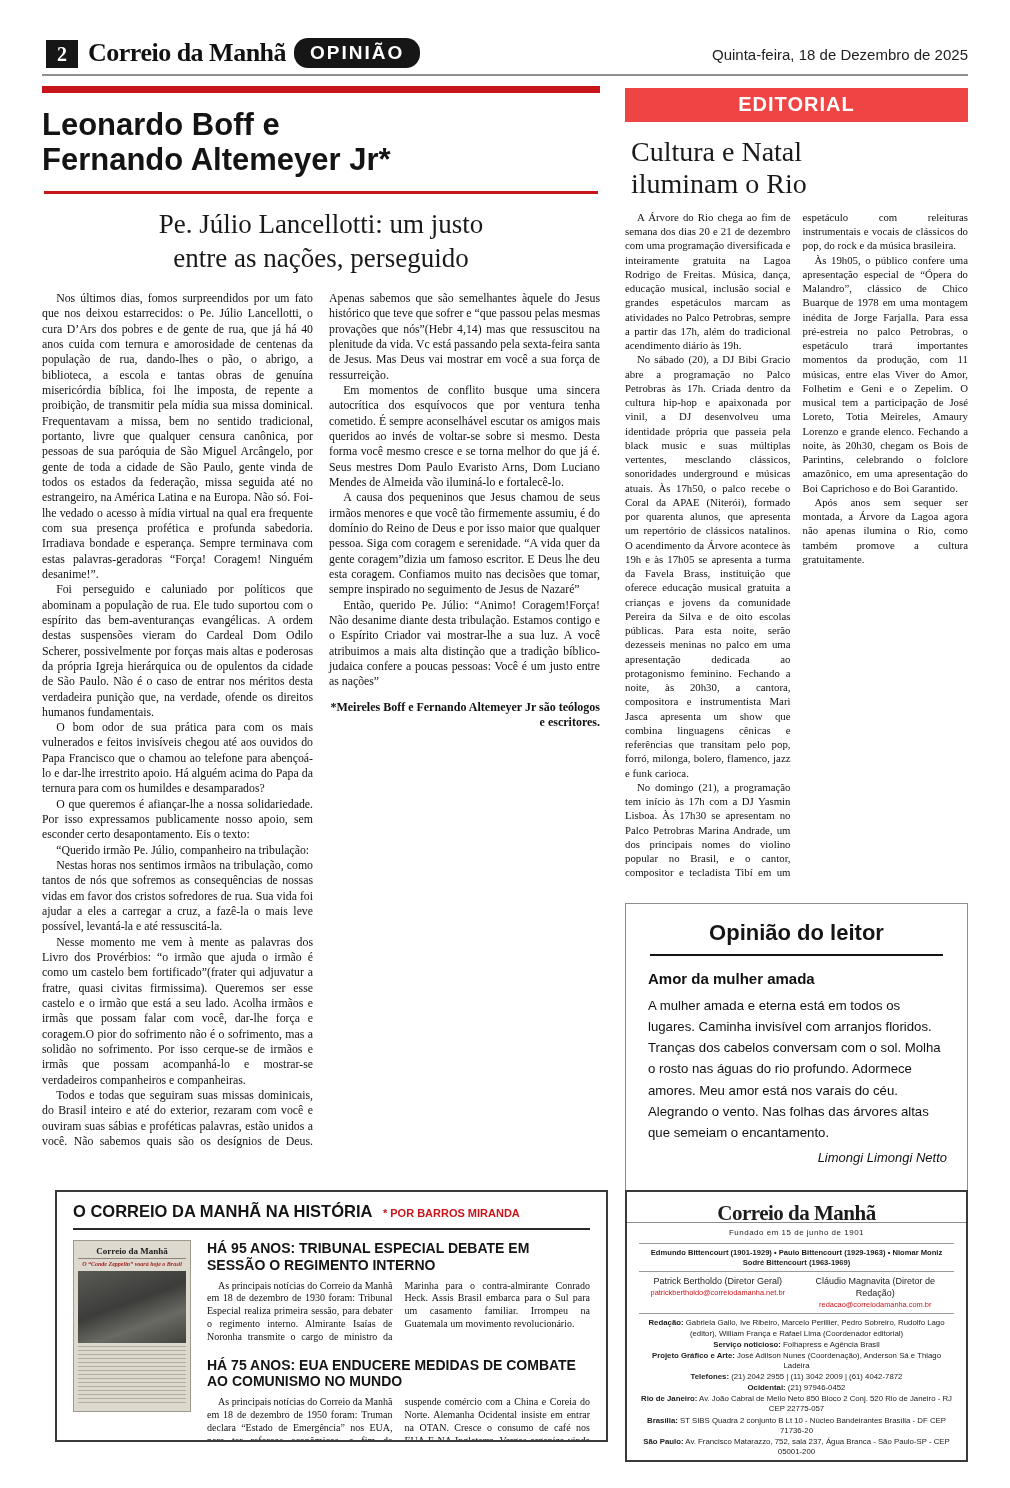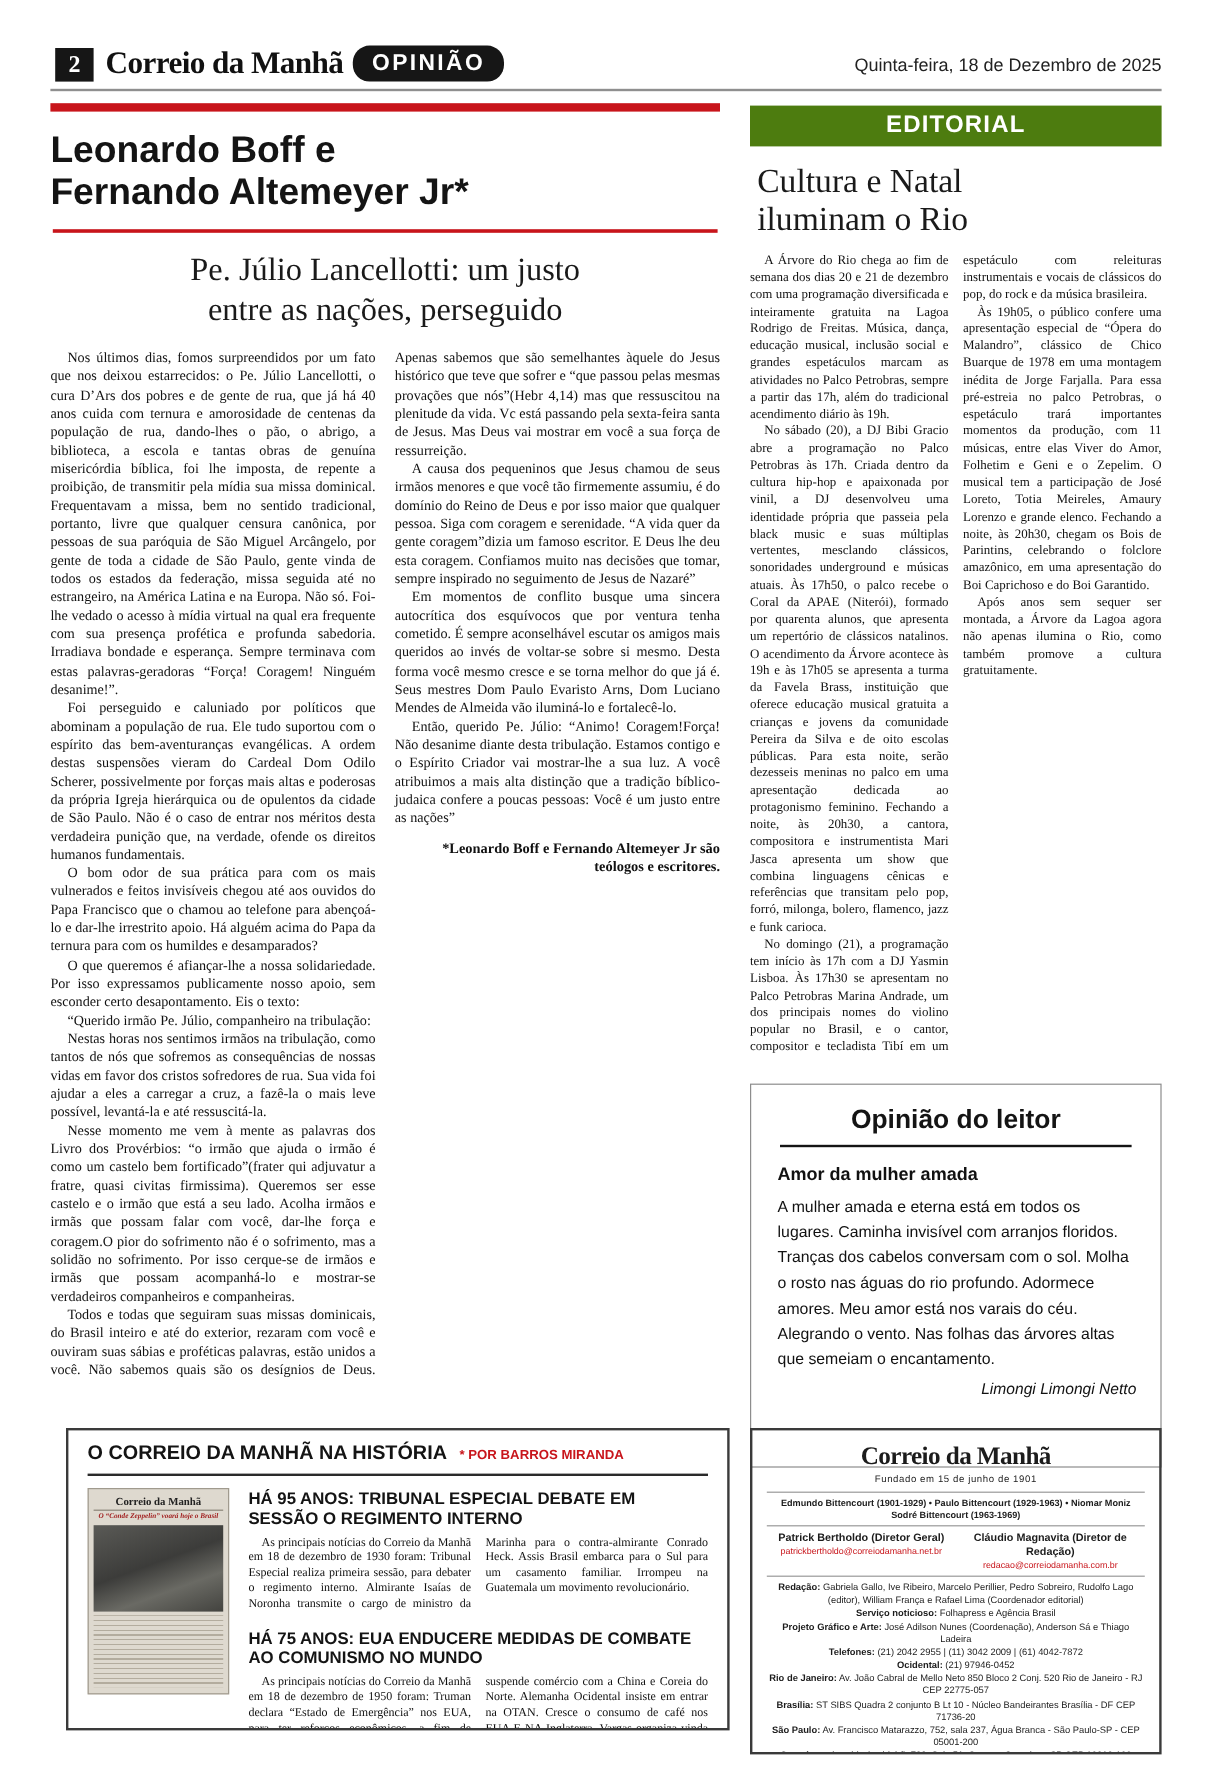--- a/index.html
+++ b/index.html
@@ -31,7 +31,7 @@
 
   
   .editorial { position: absolute; left: 625px; top: 88px; width: 343px; }
-  .editorial-banner { background: #4d7c0f; color: #fff; text-align: center; font: 800 20px "Liberation Sans", sans-serif;
+  .editorial-banner { background: #ef4444; color: #fff; text-align: center; font: 800 20px "Liberation Sans", sans-serif;
                       letter-spacing: 1px; padding: 5px 12px 6px; }
   .editorial-title { margin: 14px 0 10px 6px; font-family: "Liberation Serif", serif; font-size: 28px; line-height: 1.14; color: #1a1a1a; }
   .editorial-body { column-count: 2; column-gap: 12px; column-fill: auto; height: 678px;

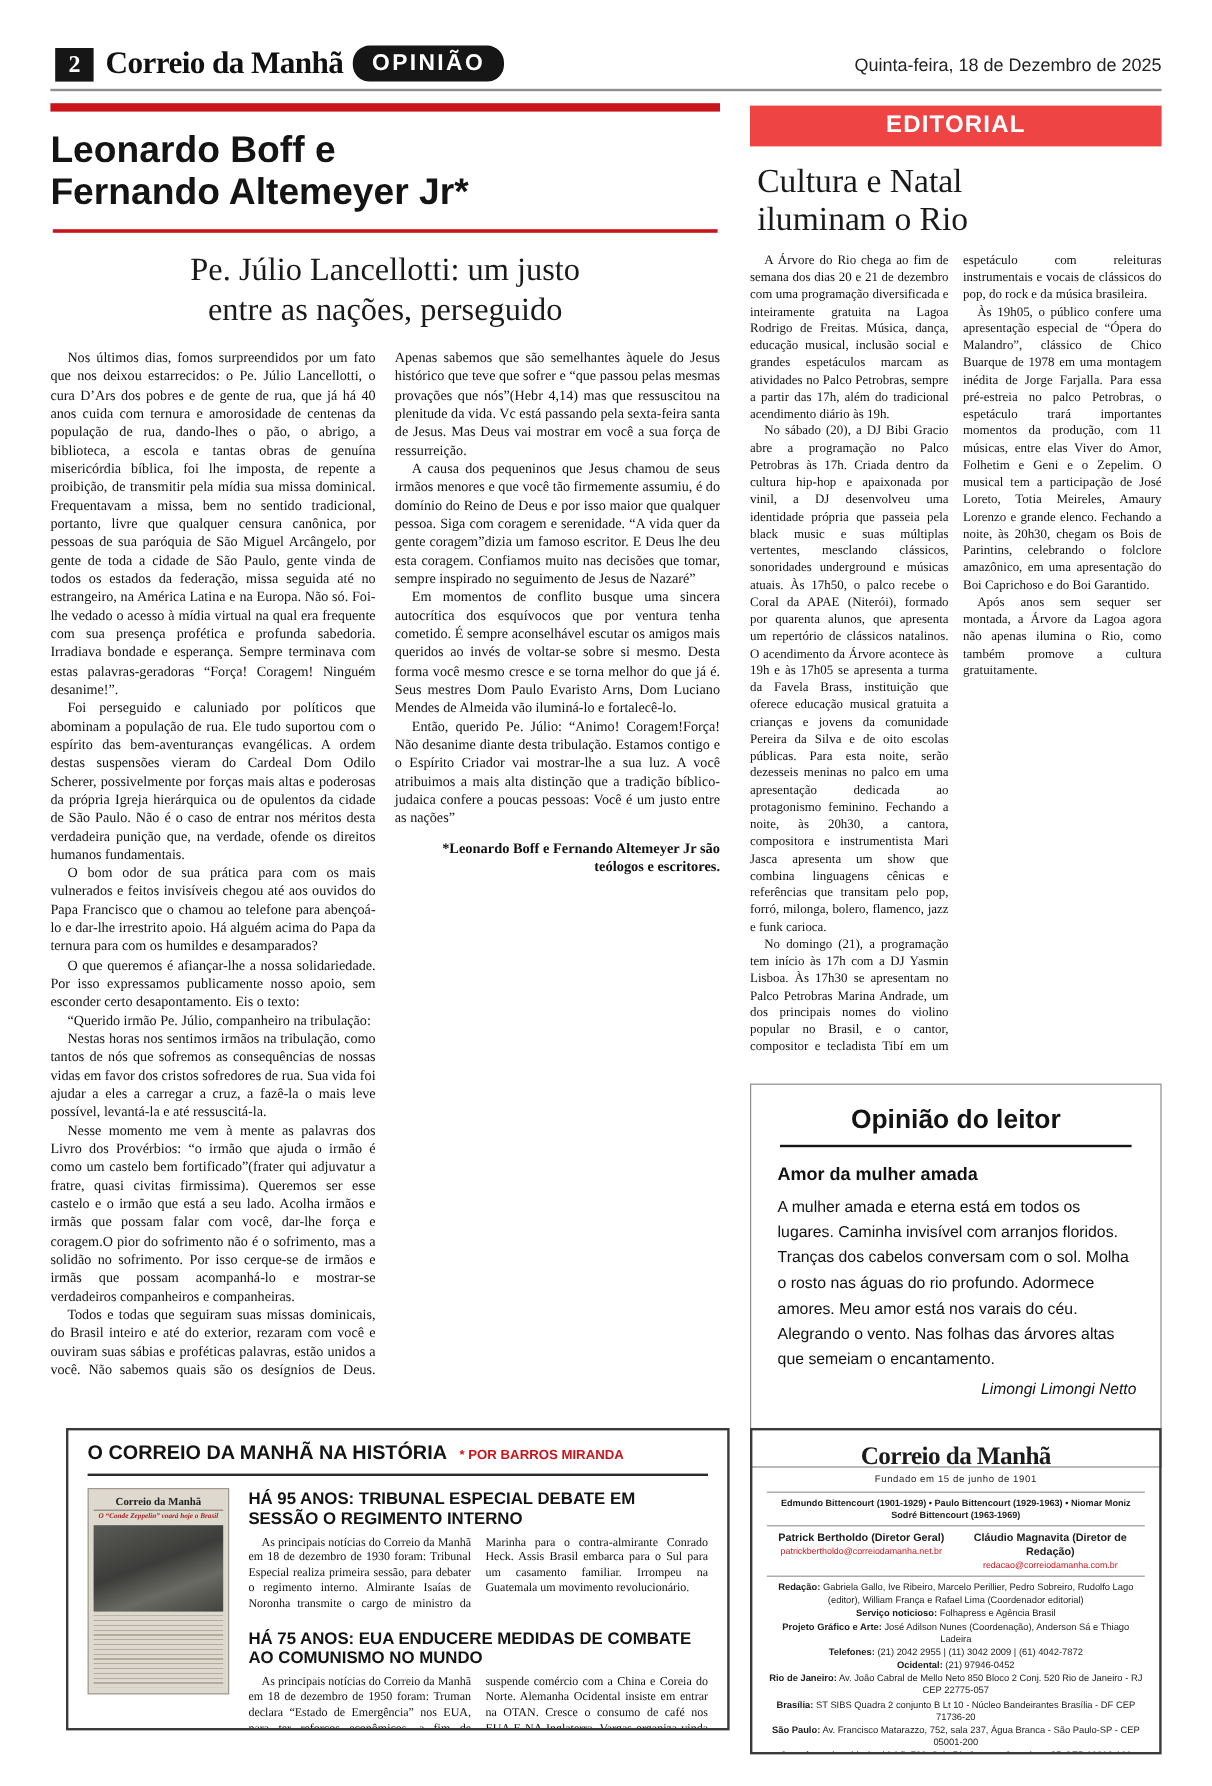--- a/index.html
+++ b/index.html
@@ -115,8 +115,8 @@
         <p>Nestas horas nos sentimos irmãos na tribulação, como tantos de nós que sofremos as consequências de nossas vidas em favor dos cristos sofredores de rua. Sua vida foi ajudar a eles a carregar a cruz, a fazê-la o mais leve possível, levantá-la e até ressuscitá-la.</p>
         <p>Nesse momento me vem à mente as palavras dos Livro dos Provérbios: “o irmão que ajuda o irmão é como um castelo bem fortificado”(frater qui adjuvatur a fratre, quasi civitas firmissima). Queremos ser esse castelo e o irmão que está a seu lado. Acolha irmãos e irmãs que possam falar com você, dar-lhe força e coragem.O pior do sofrimento não é o sofrimento, mas a solidão no sofrimento. Por isso cerque-se de irmãos e irmãs que possam acompanhá-lo e mostrar-se verdadeiros companheiros e companheiras.</p>
         <p>Todos e todas que seguiram suas missas dominicais, do Brasil inteiro e até do exterior, rezaram com você e ouviram suas sábias e proféticas palavras, estão unidos a você. Não sabemos quais são os desígnios de Deus. Apenas sabemos que são semelhantes àquele do Jesus histórico que teve que sofrer e “que passou pelas mesmas provações que nós”(Hebr 4,14) mas que ressuscitou na plenitude da vida. Vc está passando pela sexta-feira santa de Jesus. Mas Deus vai mostrar em você a sua força de ressurreição.</p>
+        <p>Em momentos de conflito busque uma sincera autocrítica dos esquívocos que por ventura tenha cometido. É sempre aconselhável escutar os amigos mais queridos ao invés de voltar-se sobre si mesmo. Desta forma você mesmo cresce e se torna melhor do que já é. Seus mestres Dom Paulo Evaristo Arns, Dom Luciano Mendes de Almeida vão iluminá-lo e fortalecê-lo.</p>
         <p>A causa dos pequeninos que Jesus chamou de seus irmãos menores e que você tão firmemente assumiu, é do domínio do Reino de Deus e por isso maior que qualquer pessoa. Siga com coragem e serenidade. “A vida quer da gente coragem”dizia um famoso escritor. E Deus lhe deu esta coragem. Confiamos muito nas decisões que tomar, sempre inspirado no seguimento de Jesus de Nazaré”</p>
-        <p>Em momentos de conflito busque uma sincera autocrítica dos esquívocos que por ventura tenha cometido. É sempre aconselhável escutar os amigos mais queridos ao invés de voltar-se sobre si mesmo. Desta forma você mesmo cresce e se torna melhor do que já é. Seus mestres Dom Paulo Evaristo Arns, Dom Luciano Mendes de Almeida vão iluminá-lo e fortalecê-lo.</p>
         <p>Então, querido Pe. Júlio: “Animo! Coragem!Força! Não desanime diante desta tribulação. Estamos contigo e o Espírito Criador vai mostrar-lhe a sua luz. A você atribuimos a mais alta distinção que a tradição bíblico-judaica confere a poucas pessoas: Você é um justo entre as nações”</p>
       </div>
     <div class="article-credit">*Leonardo Boff e Fernando Altemeyer Jr são teólogos e escritores.</div>

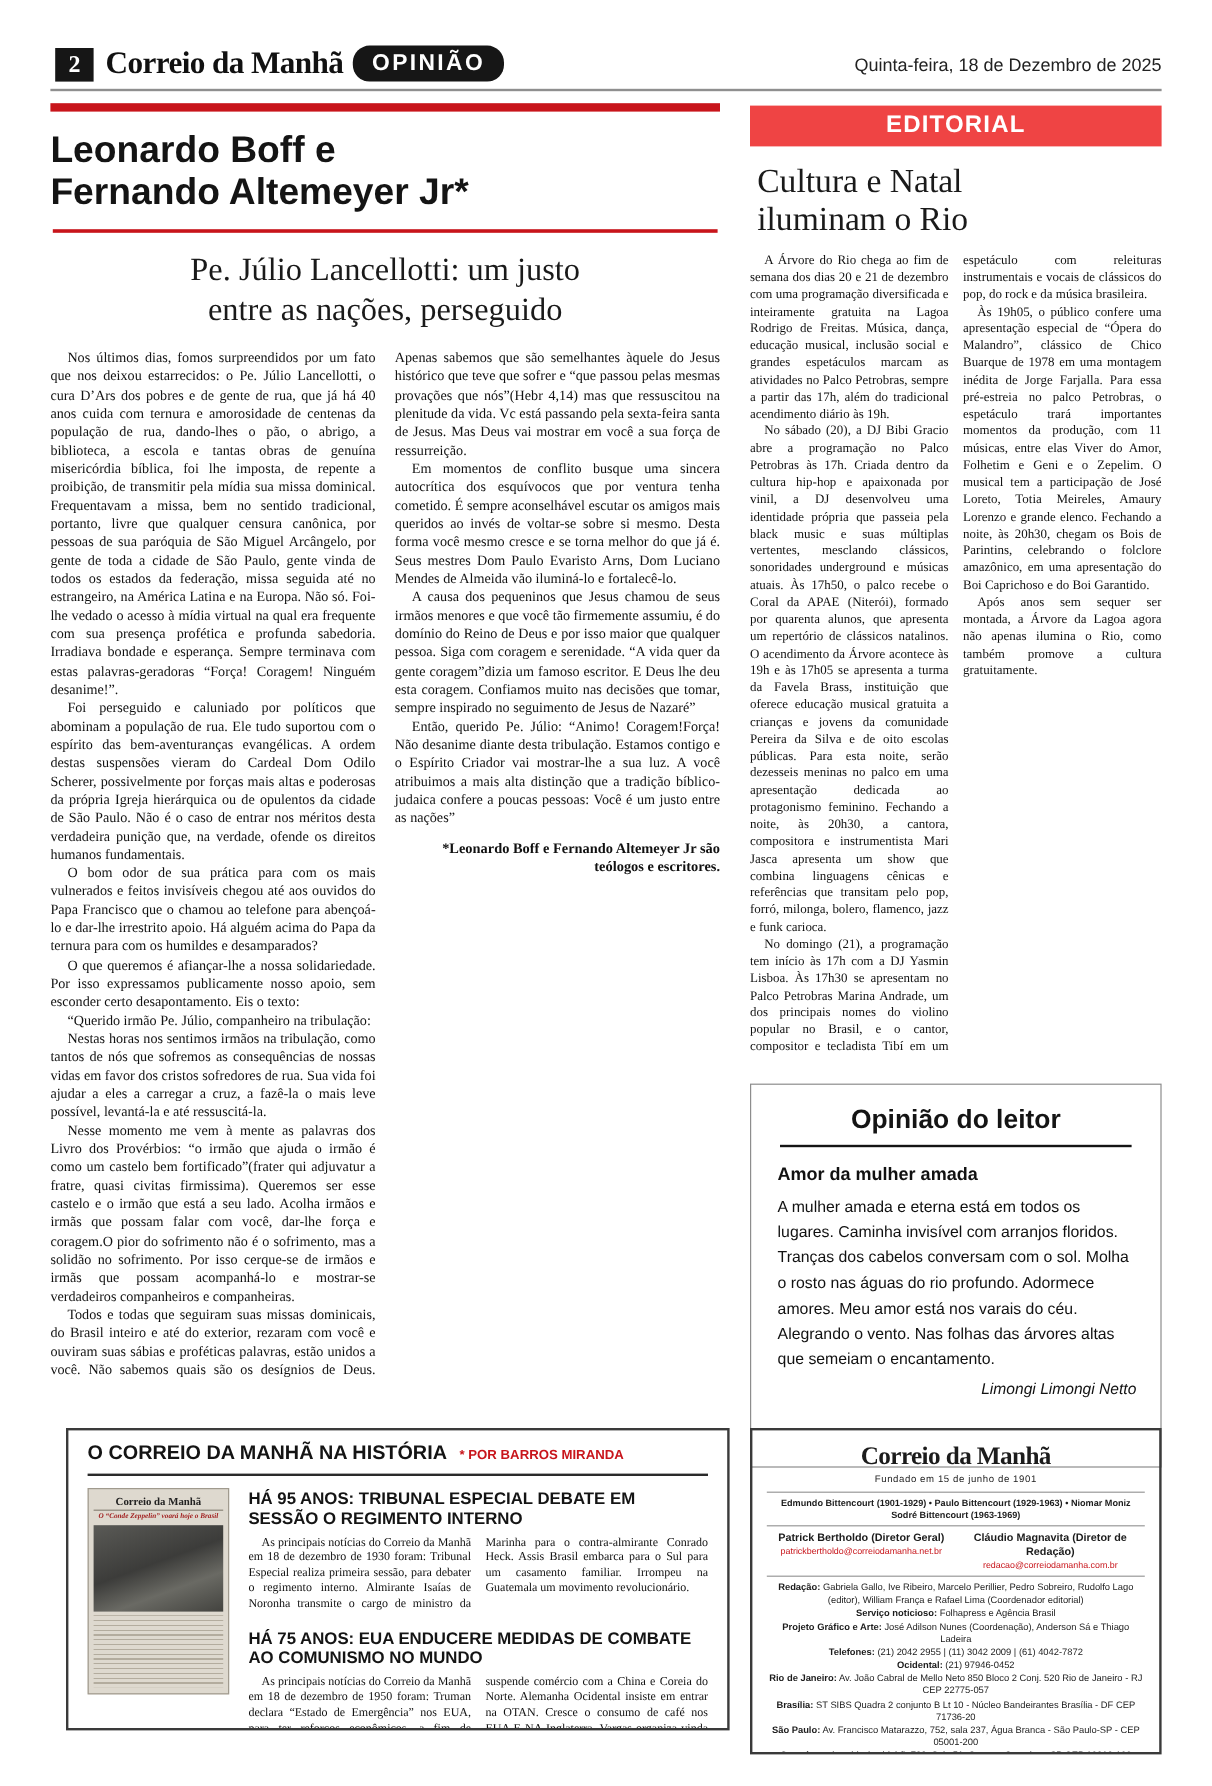--- a/index.html
+++ b/index.html
@@ -119,7 +119,7 @@
         <p>A causa dos pequeninos que Jesus chamou de seus irmãos menores e que você tão firmemente assumiu, é do domínio do Reino de Deus e por isso maior que qualquer pessoa. Siga com coragem e serenidade. “A vida quer da gente coragem”dizia um famoso escritor. E Deus lhe deu esta coragem. Confiamos muito nas decisões que tomar, sempre inspirado no seguimento de Jesus de Nazaré”</p>
         <p>Então, querido Pe. Júlio: “Animo! Coragem!Força! Não desanime diante desta tribulação. Estamos contigo e o Espírito Criador vai mostrar-lhe a sua luz. A você atribuimos a mais alta distinção que a tradição bíblico-judaica confere a poucas pessoas: Você é um justo entre as nações”</p>
       </div>
-    <div class="article-credit">*Leonardo Boff e Fernando Altemeyer Jr são teólogos e escritores.</div>
+    <div class="article-credit">*Meireles Boff e Fernando Altemeyer Jr são teólogos e escritores.</div>
   </div>
 </div>
 

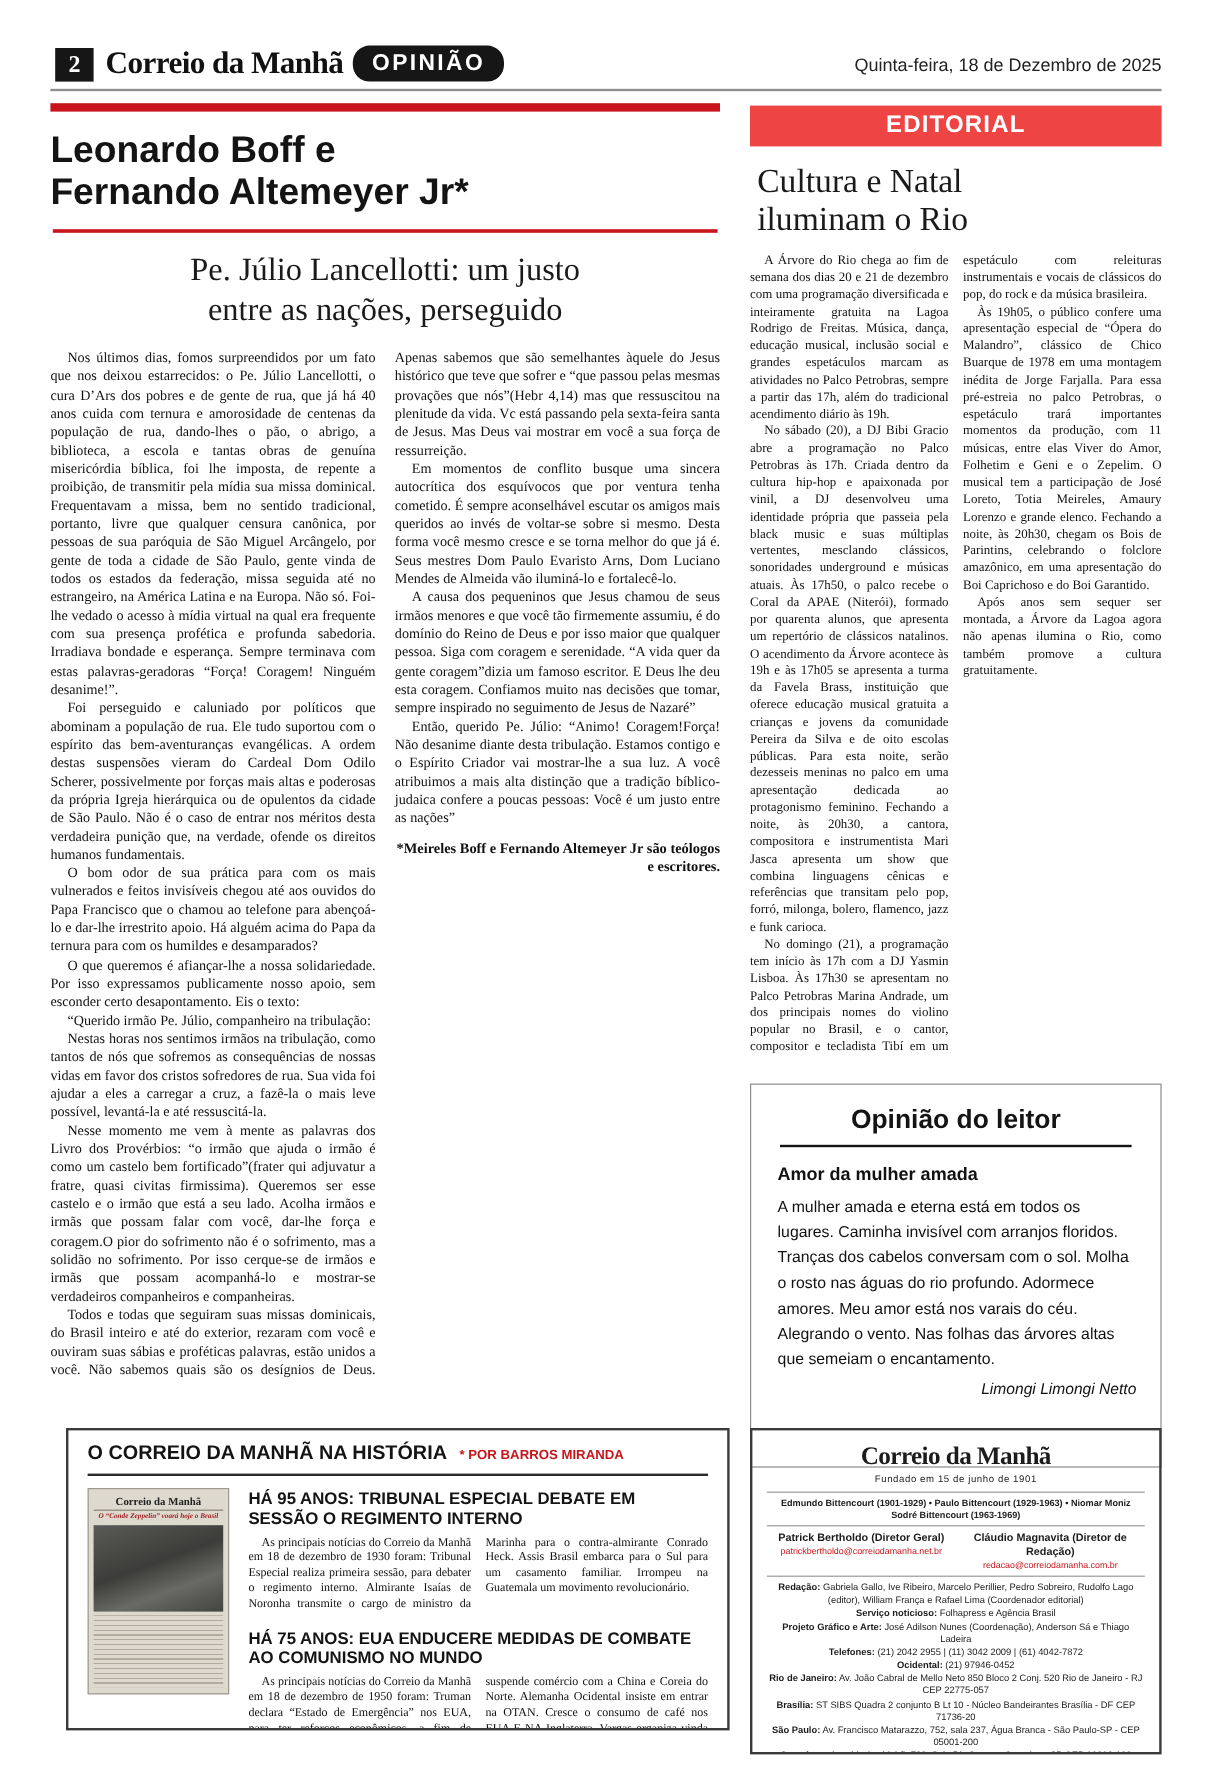--- a/index.html
+++ b/index.html
@@ -79,7 +79,7 @@
   .masthead-founders { font-weight: 700; font-size: 7.6px; }
   .directors { display: flex; margin: 3px 0; }
   .director { flex: 1; }
-  .director-name { font-weight: 700; font-size: 9px; }
+  .director-name { font-weight: 400; font-size: 9px; }
   .director-email { color: #c8151b; font-size: 7.4px; }
   .masthead-lines p { margin: 0 0 1px; }
 </style>

